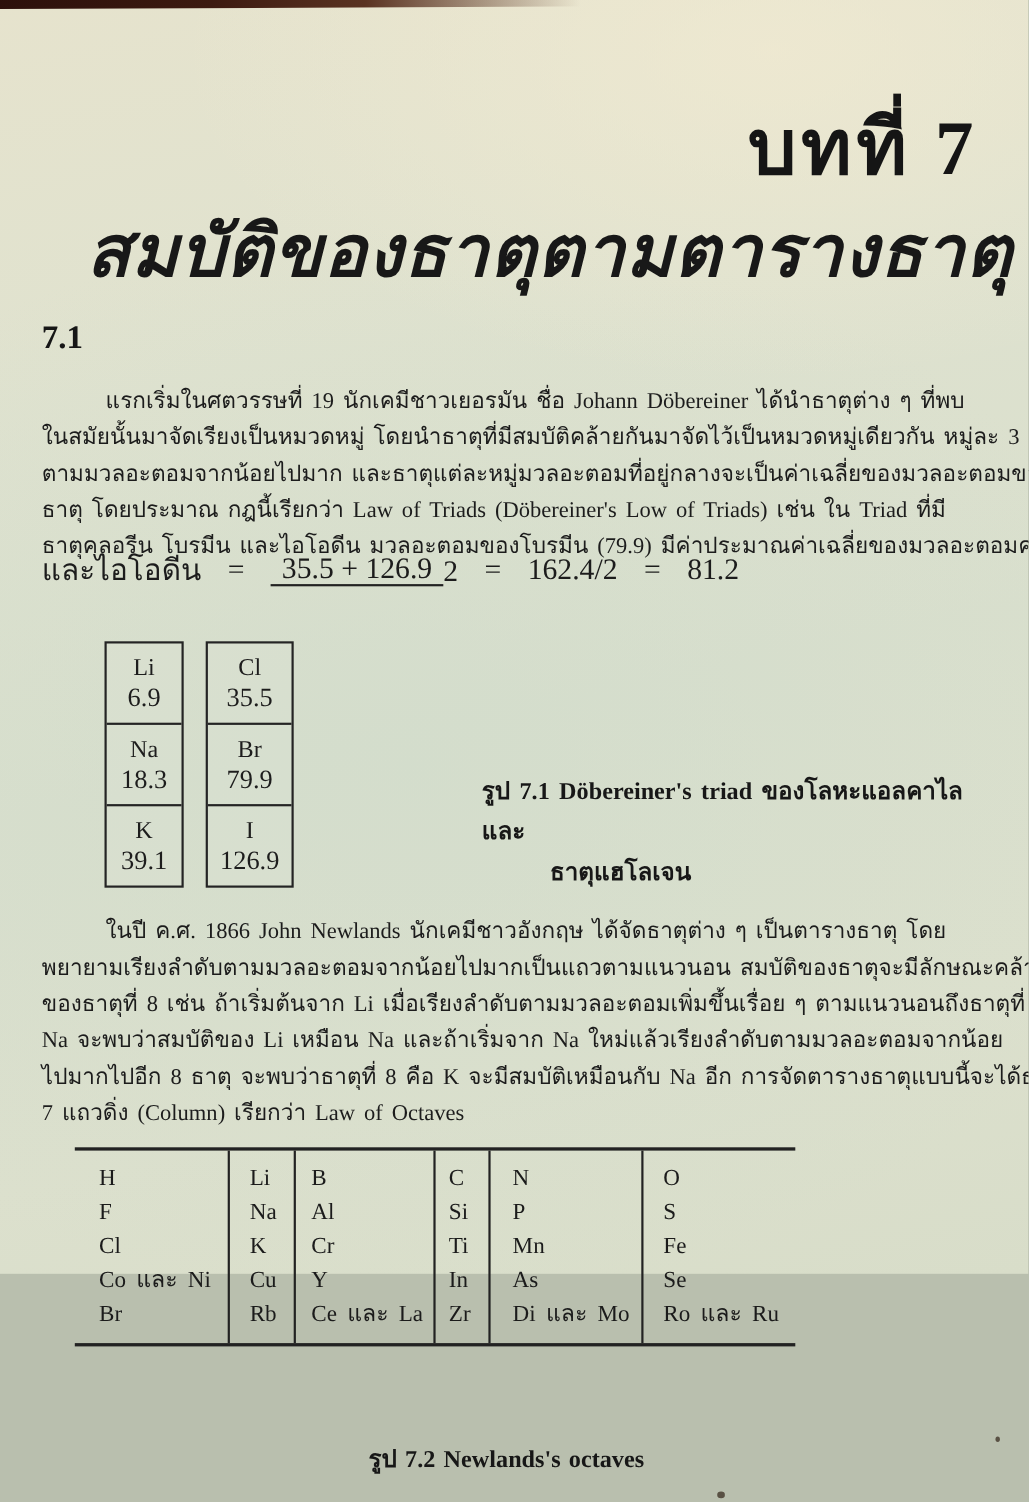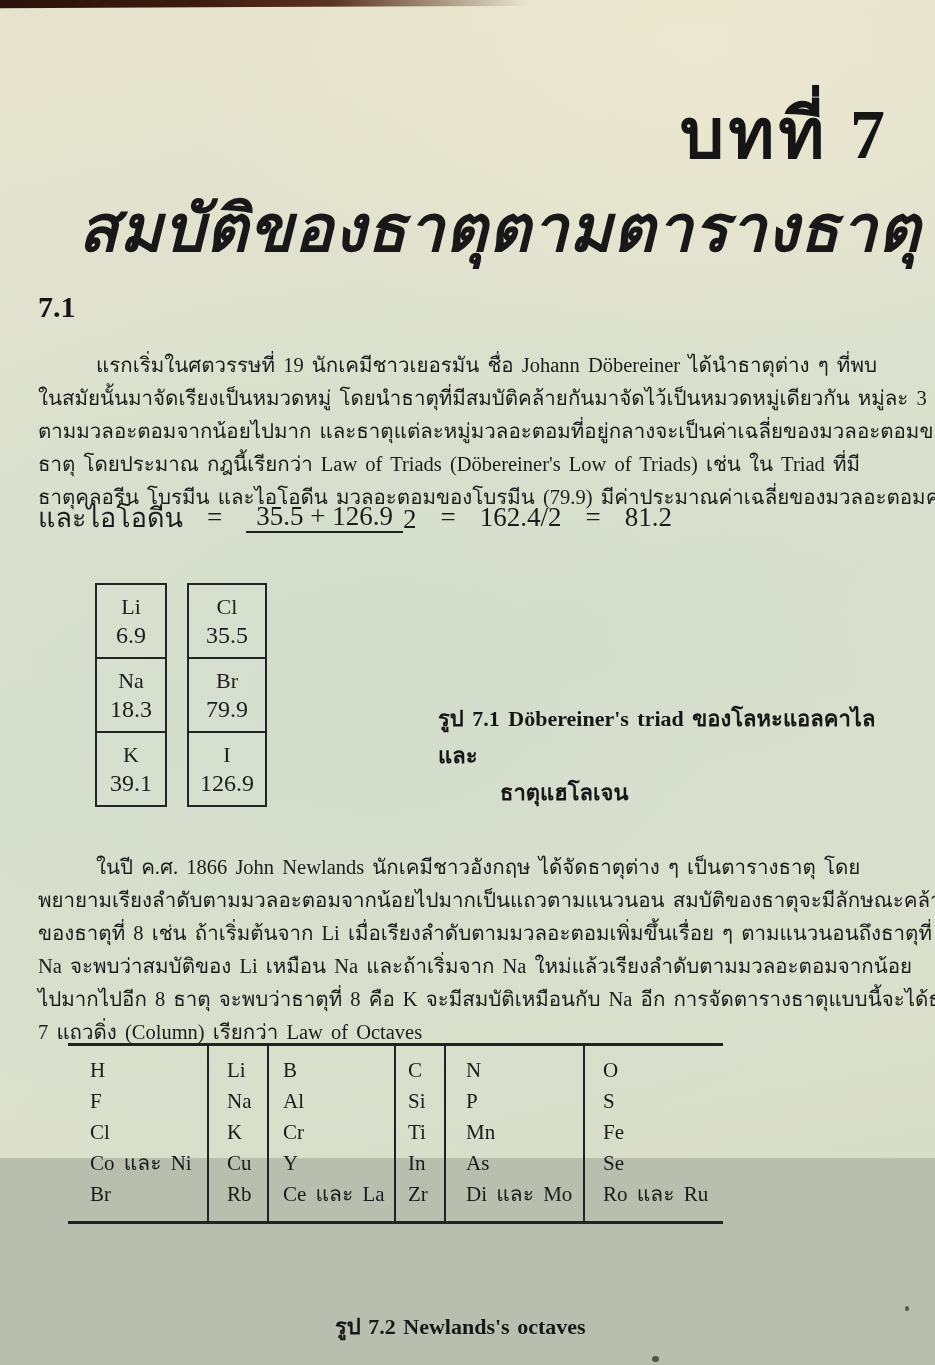--- a/index.html
+++ b/index.html
@@ -42,7 +42,7 @@
     white-space:nowrap;
   }
   .par-1{top:349px;}
-  .par-2{top:831px;margin-top:20px;}
+  .par-2{top:831px;}
   .indent{padding-left:58px;}
 
   .formula-row{

